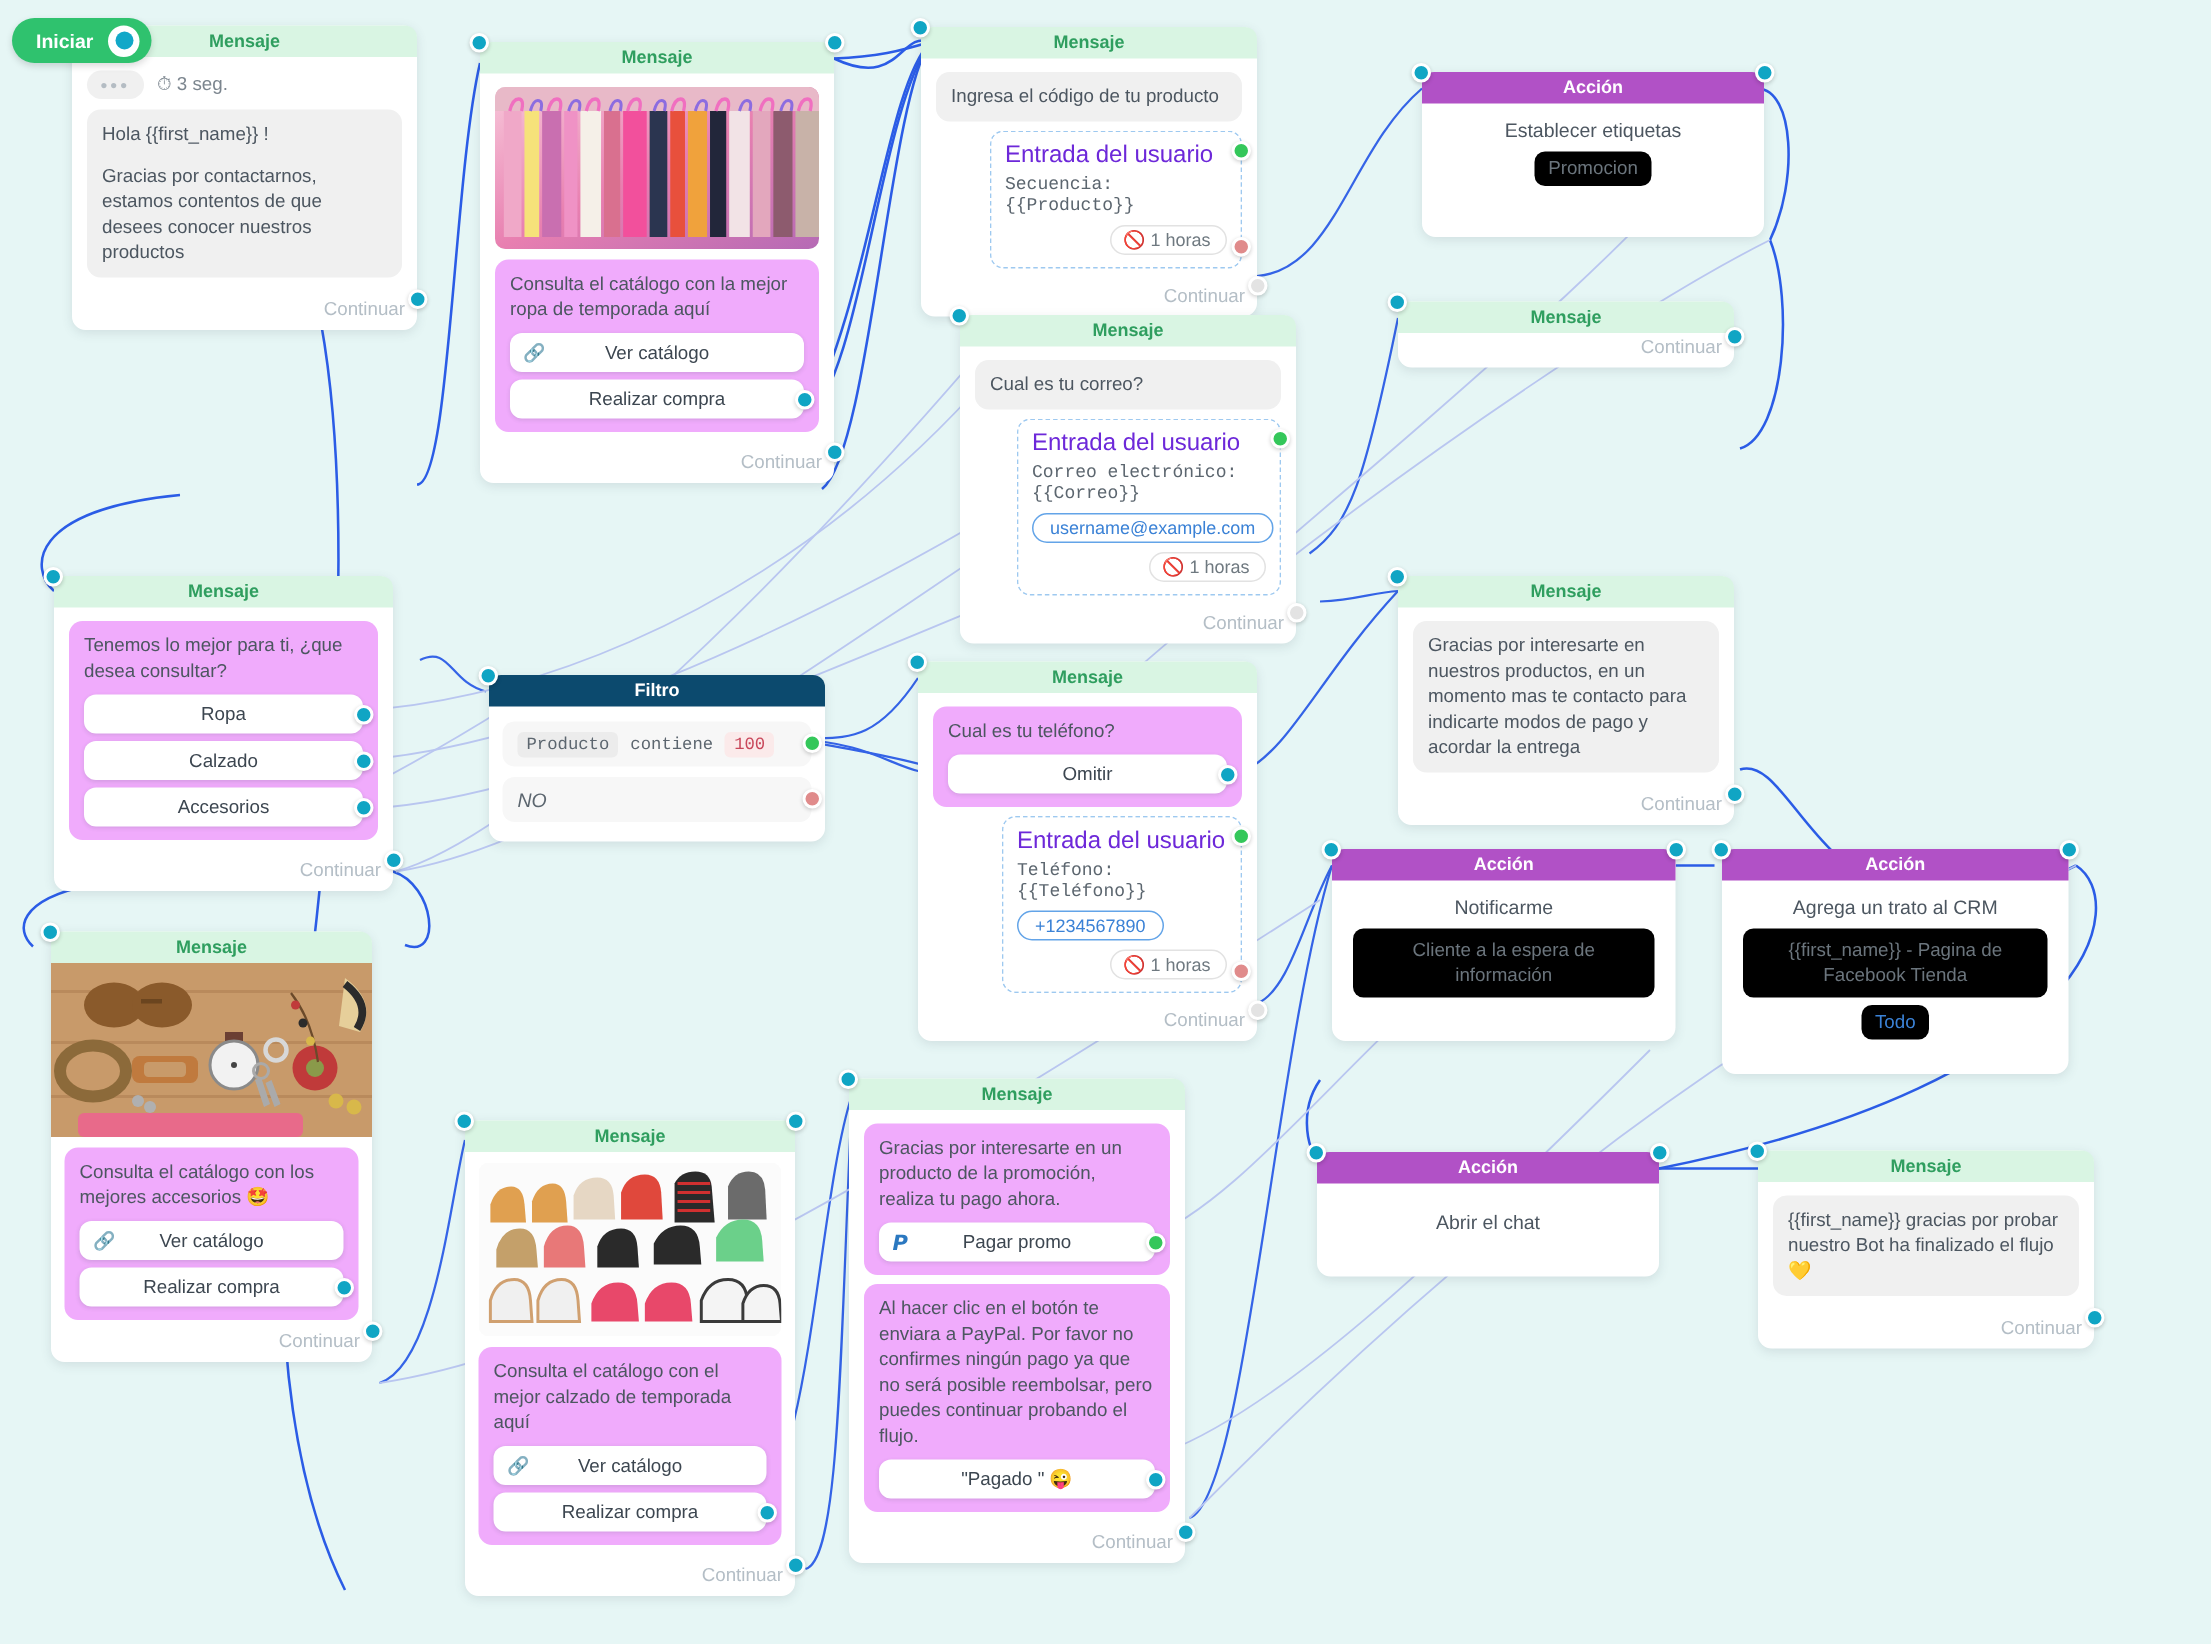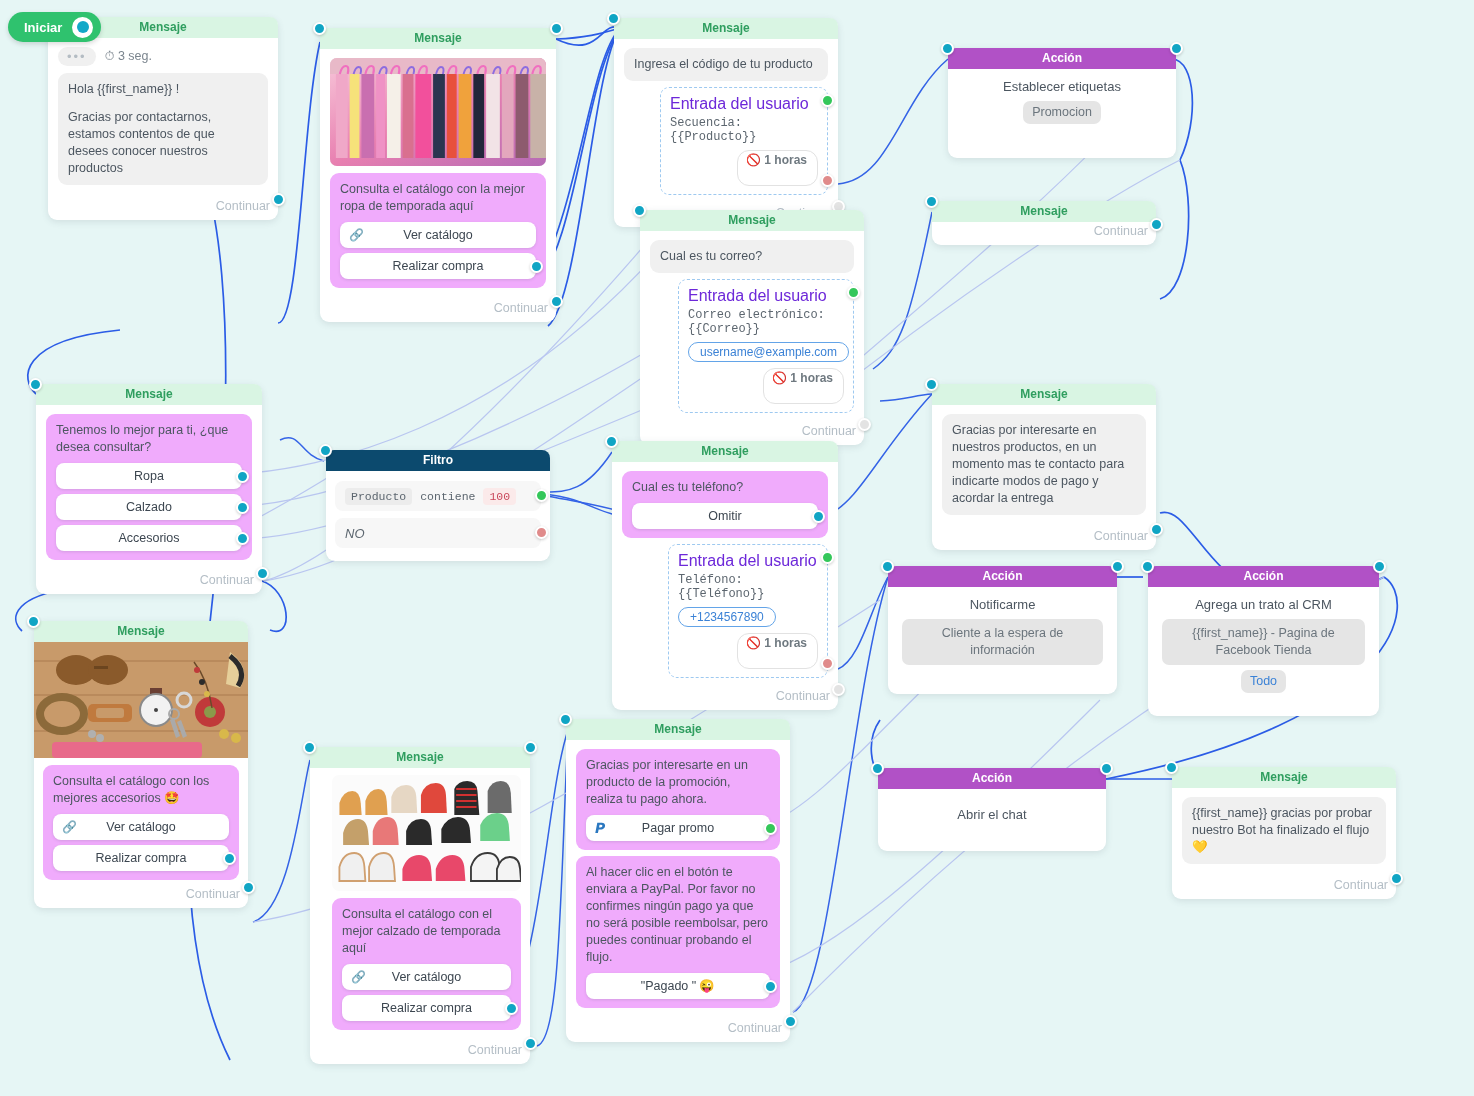--- a/index.html
+++ b/index.html
@@ -102,7 +102,7 @@
 
   .actline{text-align:center;font-size:13px;color:#4c5660;margin:10px 0 7px 0;}
   .actchip{
-    display:block;background:#e5e5e5;border-radius:7px;
+    display:block;background:#000000;border-radius:7px;
     text-align:center;font-size:12.5px;color:#6b757d;
     padding:6px 8px;line-height:17px;
   }

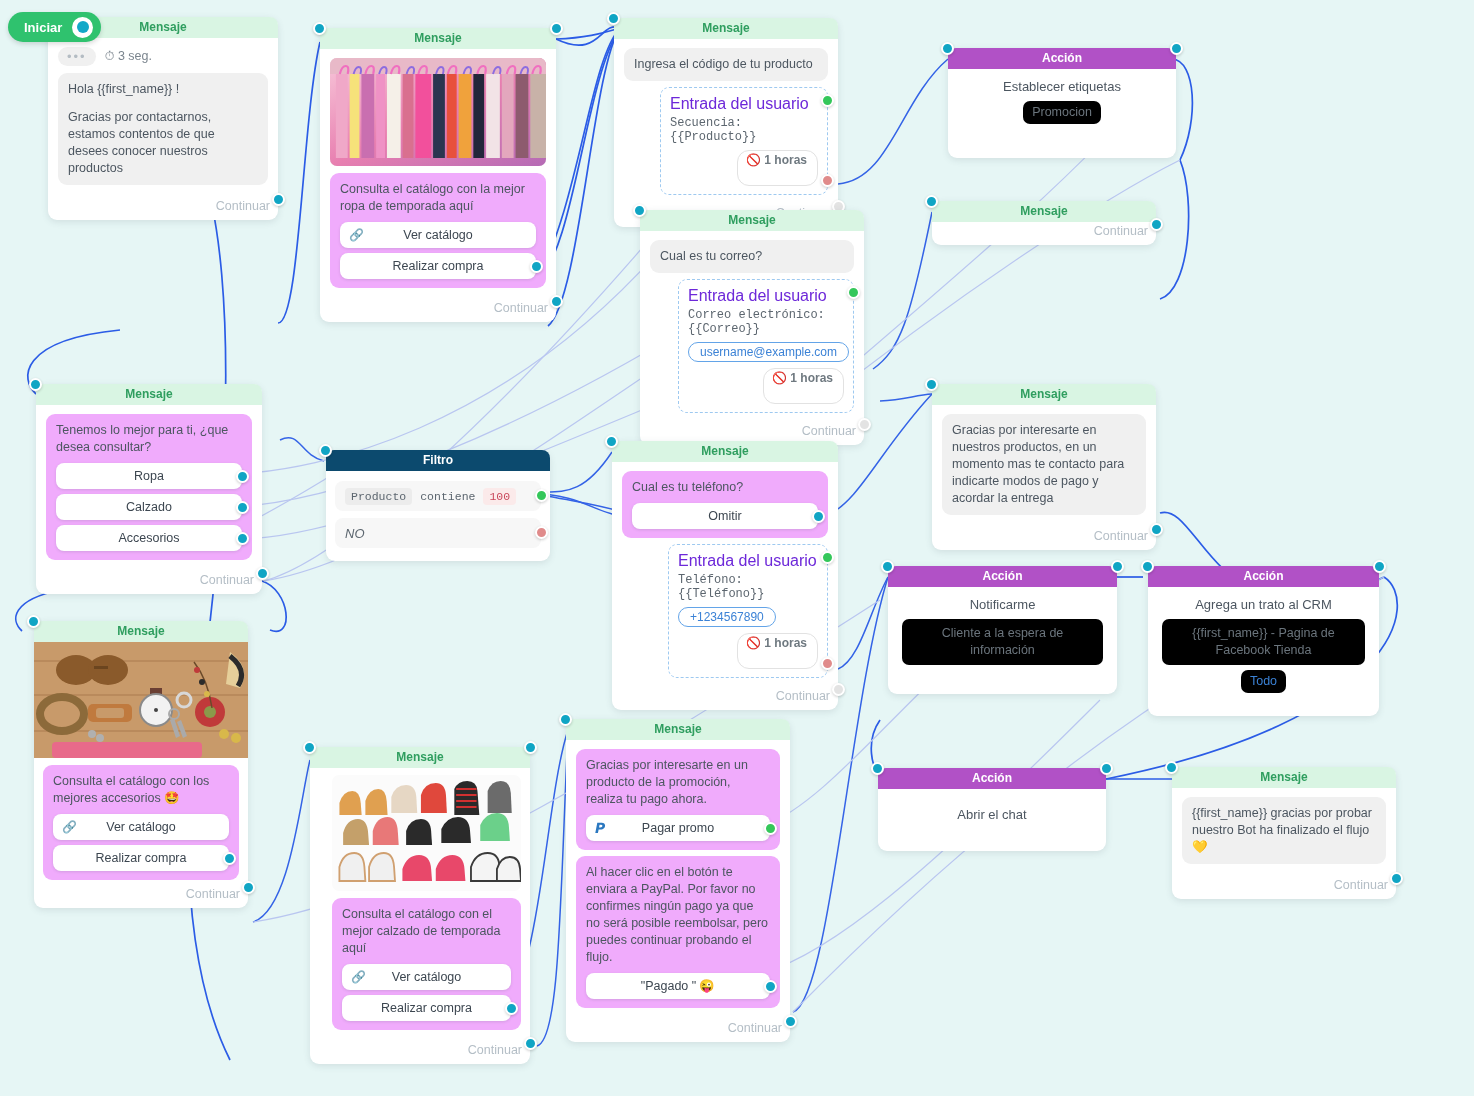--- a/index.html
+++ b/index.html
@@ -96,7 +96,7 @@
   }
   .uinput .utime{
     border:1px solid #e2e2e2;border-radius:12px;background:#fff;
-    font-size:12px;color:#6f7980;padding:2px 10px 18px 8px;font-weight:bold;
+    font-size:12px;color:#6f7980;padding:2px 10px 2px 8px;
   }
   .uinput .utime .ban{color:#9aa4ab;margin-right:3px;}
 

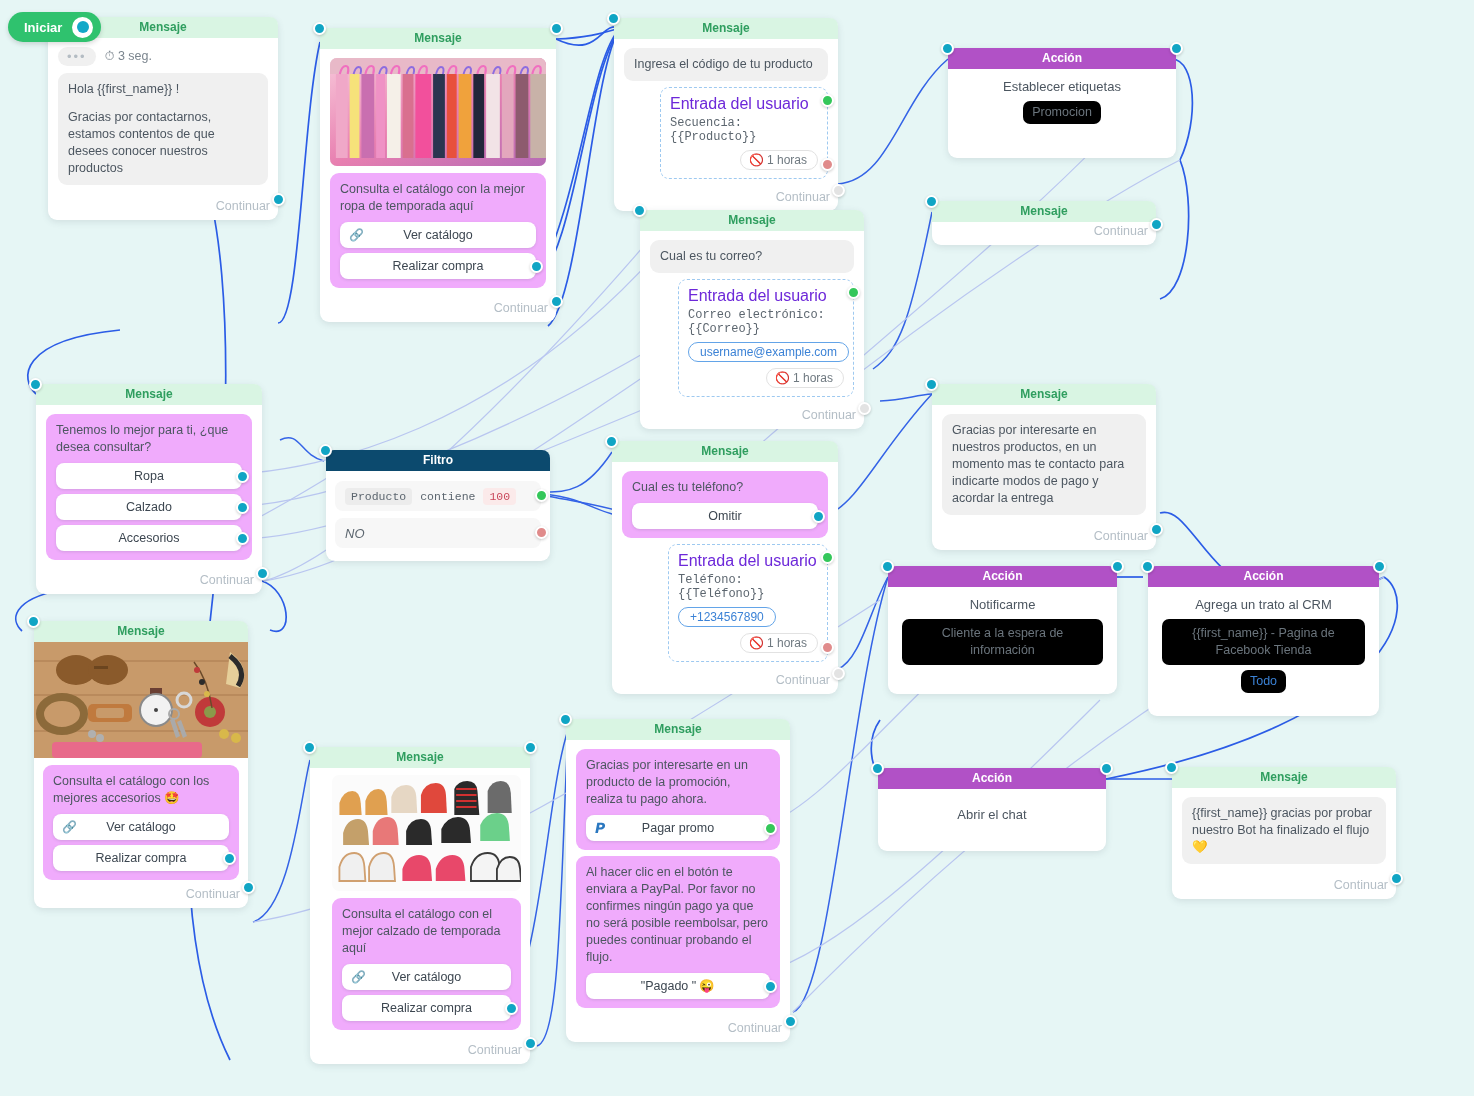--- a/index.html
+++ b/index.html
@@ -511,7 +511,7 @@
 
   <div class="node" style="left:310px;top:747px;width:220px;">
     <div class="node-head head-msg">Mensaje</div>
-    <div class="node-body" style="padding:7px 9px 5px 22px;">
+    <div class="node-body" style="padding:7px 9px 5px 9px;">
       <div class="imgbox" style="height:116px;background:#fff;">
         <svg viewBox="0 0 204 116" preserveAspectRatio="none">
           <rect width="204" height="116" fill="#fbfbfb"></rect>

